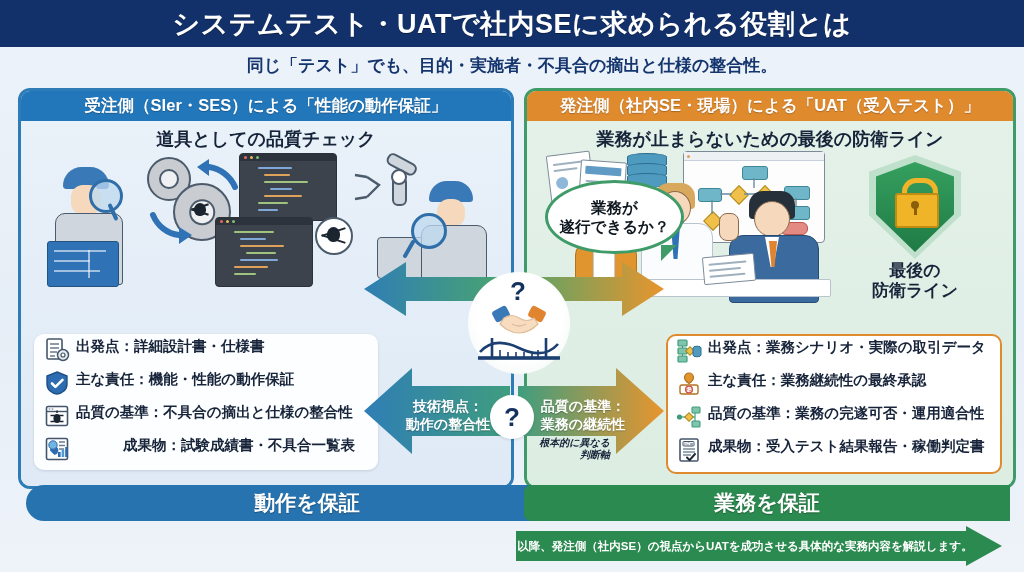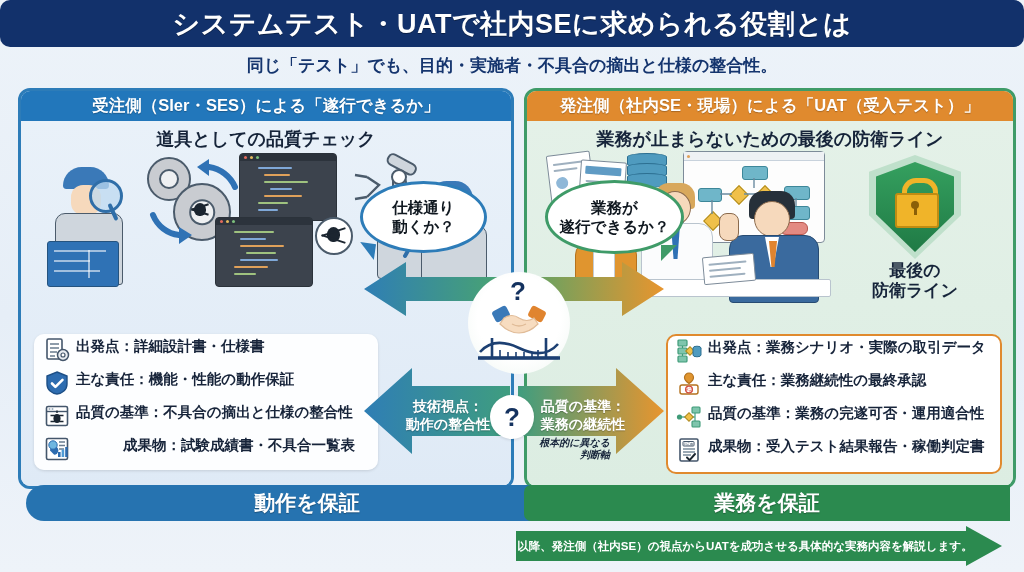--- a/index.html
+++ b/index.html
@@ -13,7 +13,7 @@
     background:linear-gradient(180deg,#edf3f9 0%,#e6eef7 55%,#eef3f9 100%);}
 
   
-  .titlebar{position:absolute;left:0;top:0;width:1024px;height:47px;background:#12316b;border-radius:10px;}
+  .titlebar{position:absolute;left:0;top:0;width:1024px;height:47px;background:#12316b;}
   .titlebar .t{
     position:absolute;left:0;top:0;width:1024px;height:47px;
     display:flex;align-items:center;justify-content:center;

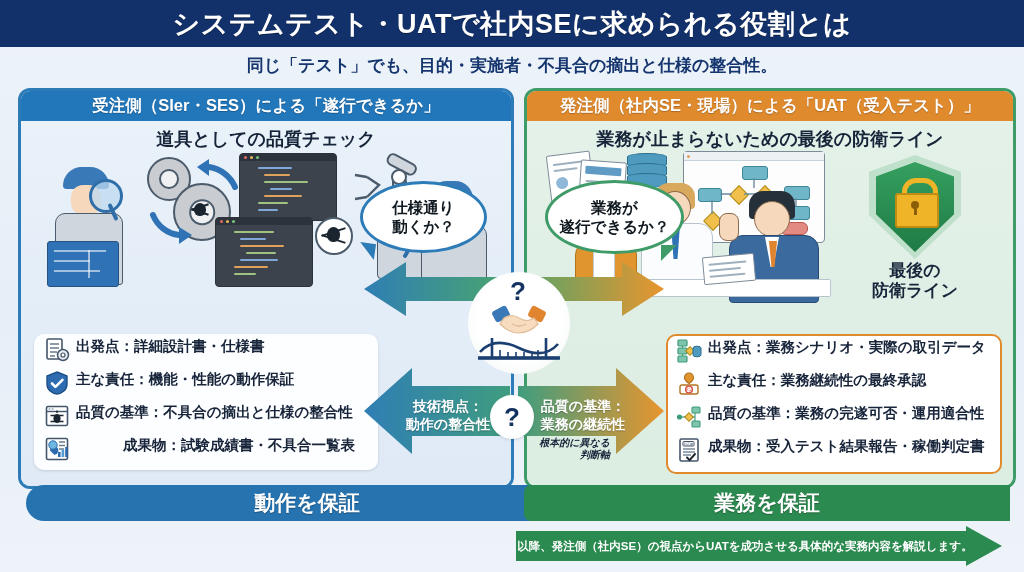--- a/index.html
+++ b/index.html
@@ -146,7 +146,7 @@
   <div class="subtitle">同じ「テスト」でも、目的・実施者・不具合の摘出と仕様の整合性。</div>
 
   <div class="panel" id="panel-left">
-    <div class="hd">受注側（SIer・SES）による「遂行できるか」</div>
+    <div class="hd">受注側（SIer・SES）による「性能の動作保証」</div>
     <div class="body">
       <div class="sub">道具としての品質チェック</div>
 

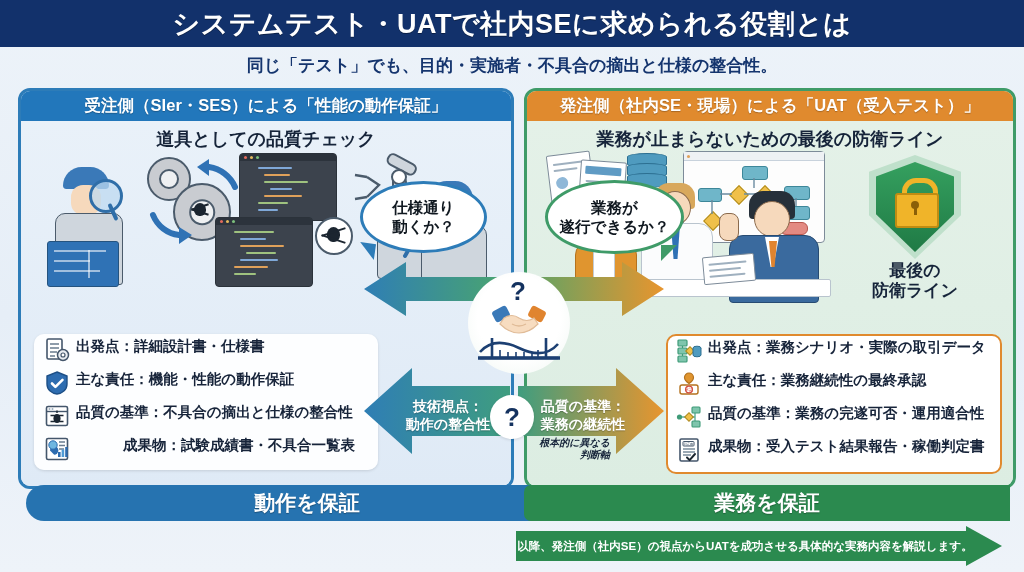--- a/index.html
+++ b/index.html
@@ -432,13 +432,6 @@
     </div>
   </div>
 
-  <div class="bubble" id="bub-left">
-    <div>
-      <div>仕様通り</div>
-      <div>動くか？</div>
-    </div>
-    <span class="tail"></span>
-  </div>
   <div class="bubble" id="bub-right">
     <div>
       <div>業務が</div>

